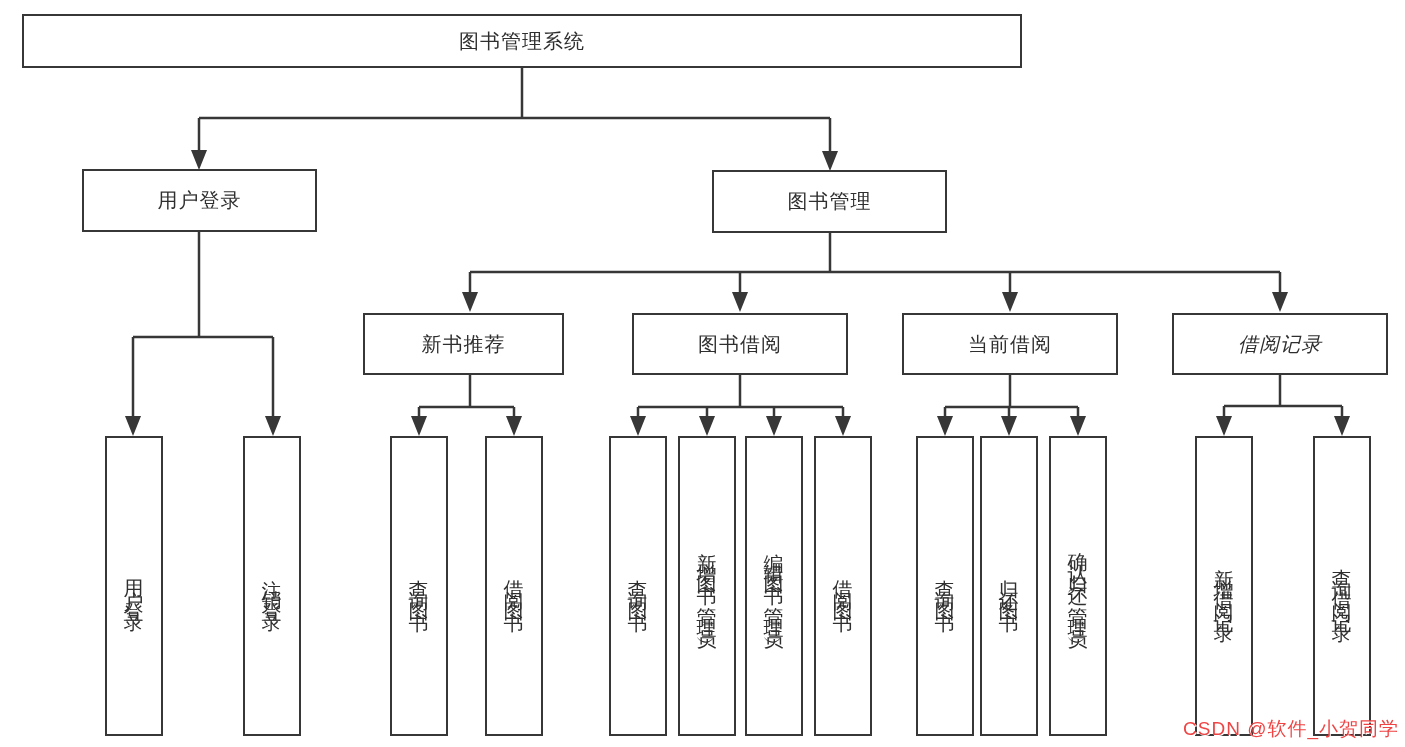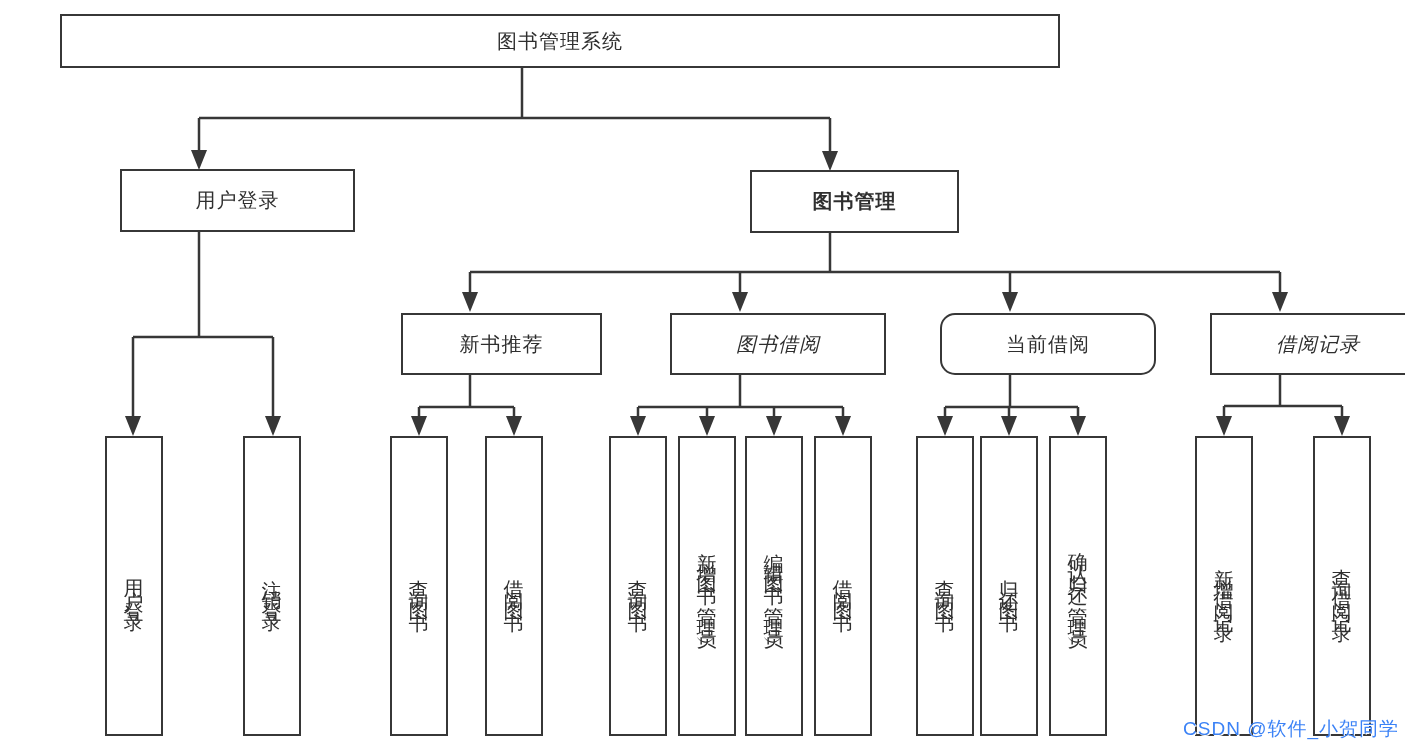--- a/index.html
+++ b/index.html
@@ -28,7 +28,7 @@
     justify-content: center;
     z-index: 1;
   }
-  .h-node { font-size: 20px; letter-spacing: 1px; margin-left: 38px; }
+  .h-node { font-size: 20px; letter-spacing: 1px; }
   .root-node   { left: 22px;  top: 14px;  width: 1000px; height: 54px; }
   .lvl2-a      { left: 82px;  top: 169px; width: 235px;  height: 63px; }
   .lvl2-b      { left: 712px; top: 170px; width: 209px;  height: 63px; font-weight: bold; }

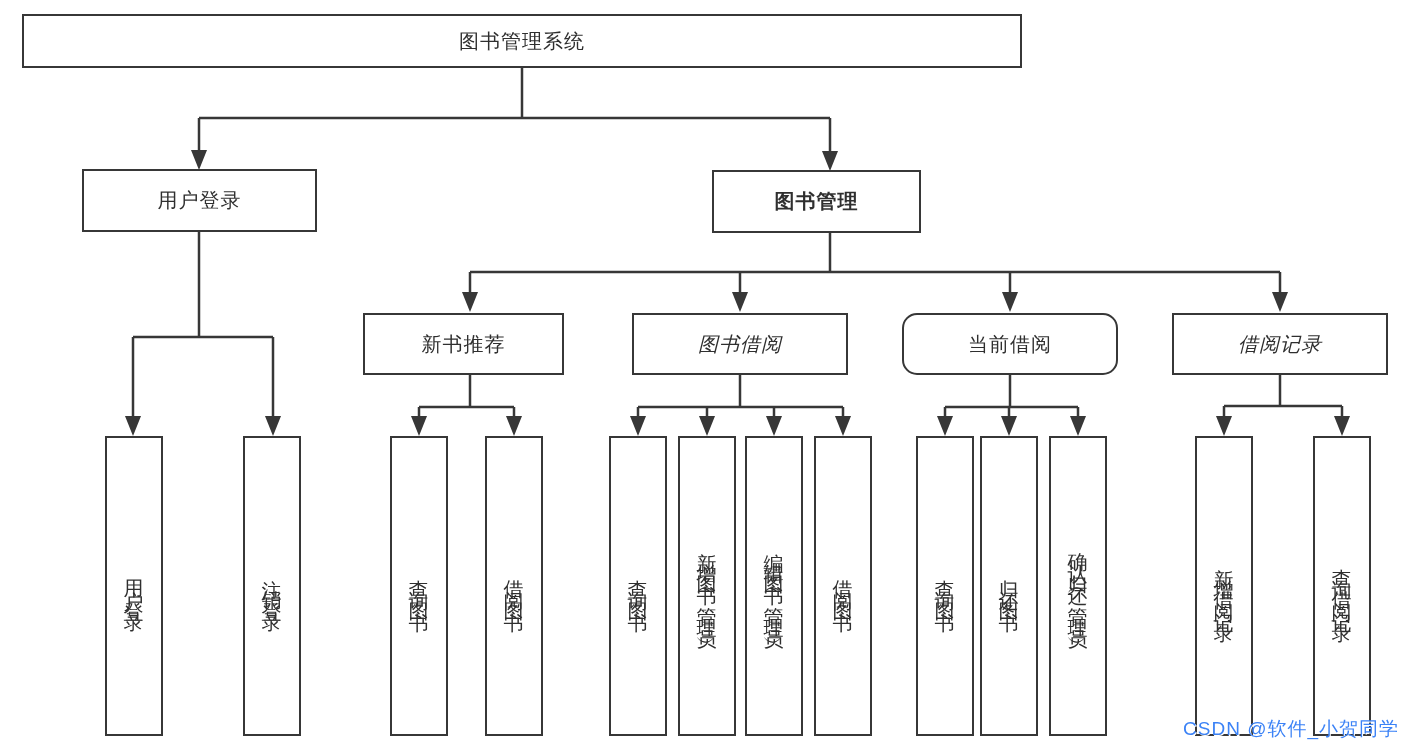--- a/index.html
+++ b/index.html
@@ -31,7 +31,7 @@
   .h-node { font-size: 20px; letter-spacing: 1px; }
   .root-node   { left: 22px;  top: 14px;  width: 1000px; height: 54px; }
   .lvl2-a      { left: 82px;  top: 169px; width: 235px;  height: 63px; }
-  .lvl2-b      { left: 712px; top: 170px; width: 209px;  height: 63px; font-weight: bold; }
+  .lvl2-b      { left: 712px; top: 170px; width: 235px;  height: 63px; }
   .lvl3        { top: 313px;  height: 62px; width: 216px; }
   .lvl3-a      { left: 363px; width: 201px; }
   .lvl3-b      { left: 632px; font-style: italic; }

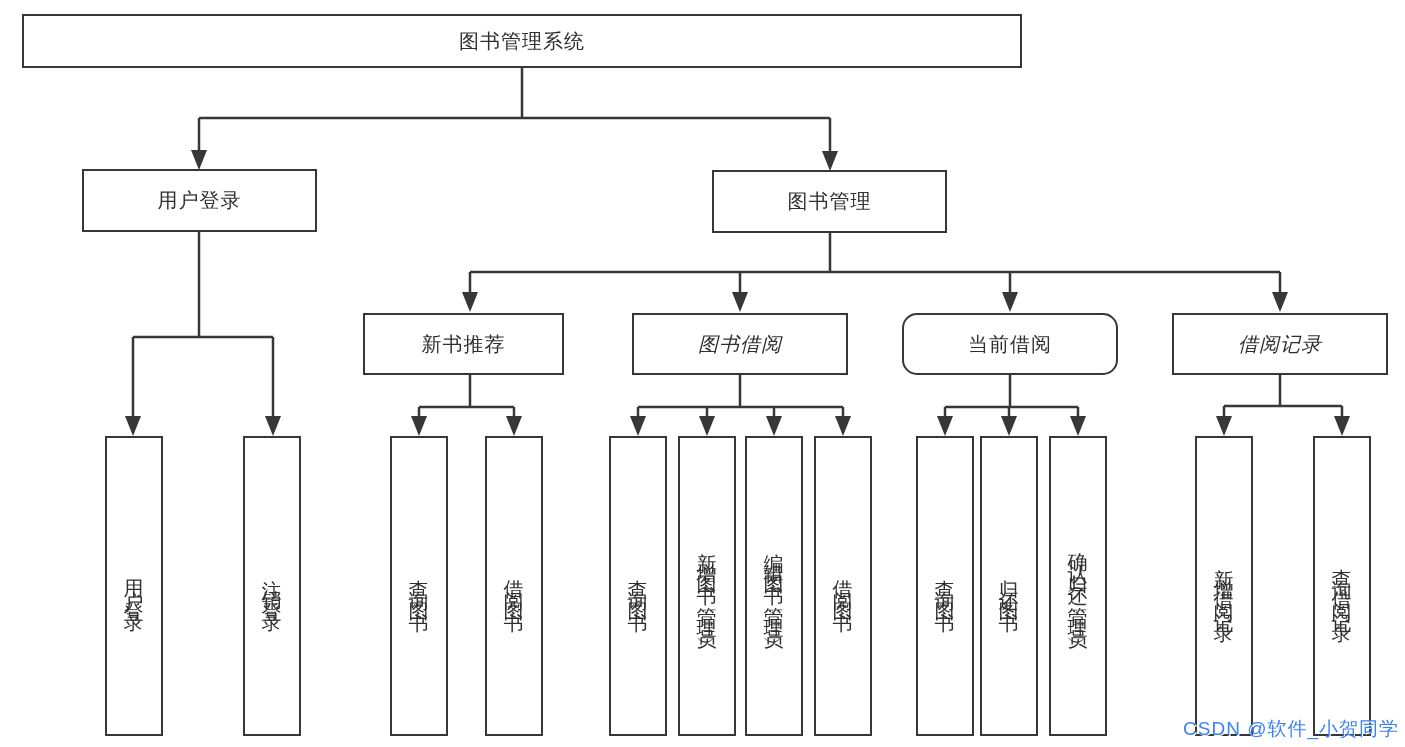--- a/index.html
+++ b/index.html
@@ -34,7 +34,7 @@
   .lvl2-b      { left: 712px; top: 170px; width: 235px;  height: 63px; }
   .lvl3        { top: 313px;  height: 62px; width: 216px; }
   .lvl3-a      { left: 363px; width: 201px; }
-  .lvl3-b      { left: 632px; font-style: italic; }
+  .lvl3-b      { left: 632px; }
   .lvl3-c      { left: 902px; border-radius: 15px; }
   .lvl3-d      { left: 1172px; font-style: italic; }
   .leaf {

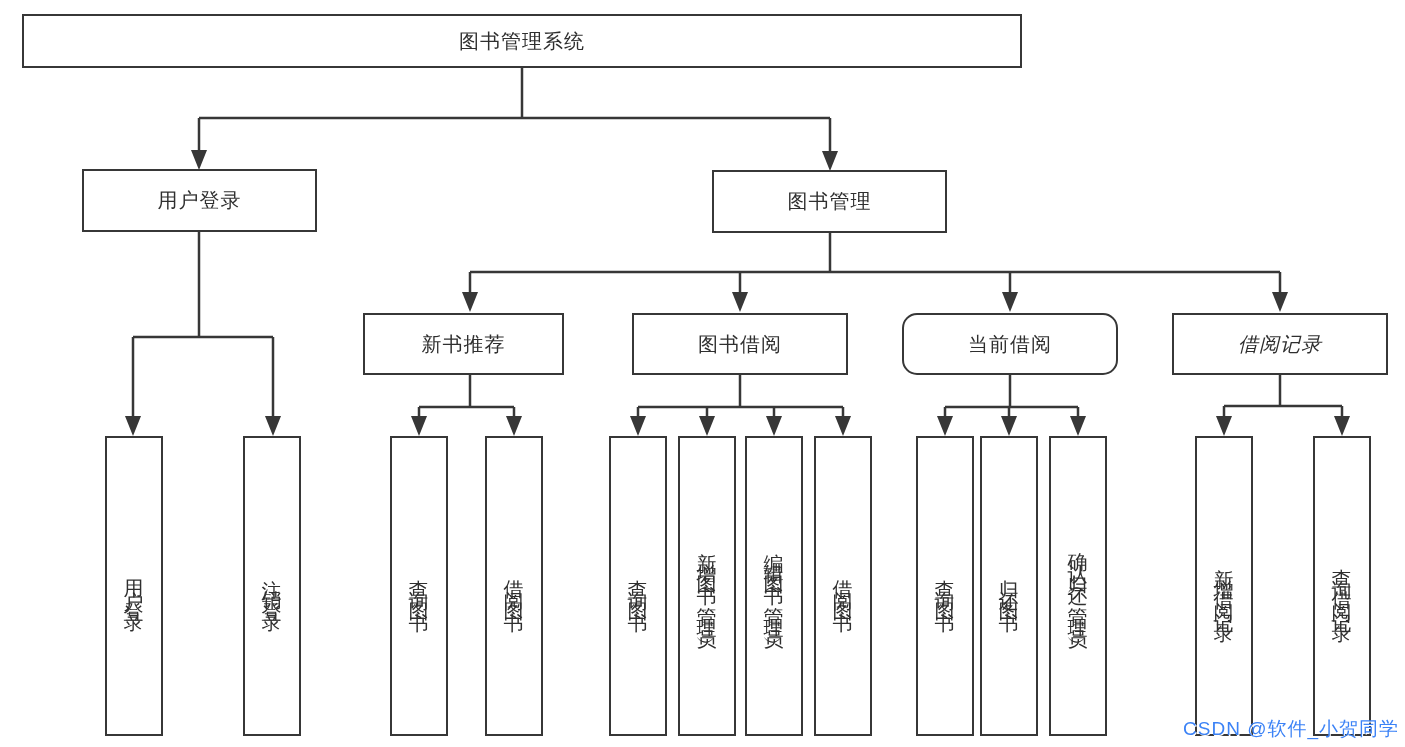--- a/index.html
+++ b/index.html
@@ -35,7 +35,7 @@
   .lvl3        { top: 313px;  height: 62px; width: 216px; }
   .lvl3-a      { left: 363px; width: 201px; }
   .lvl3-b      { left: 632px; }
-  .lvl3-c      { left: 902px; border-radius: 15px; }
+  .lvl3-c      { left: 902px; }
   .lvl3-d      { left: 1172px; font-style: italic; }
   .leaf {
     top: 436px;

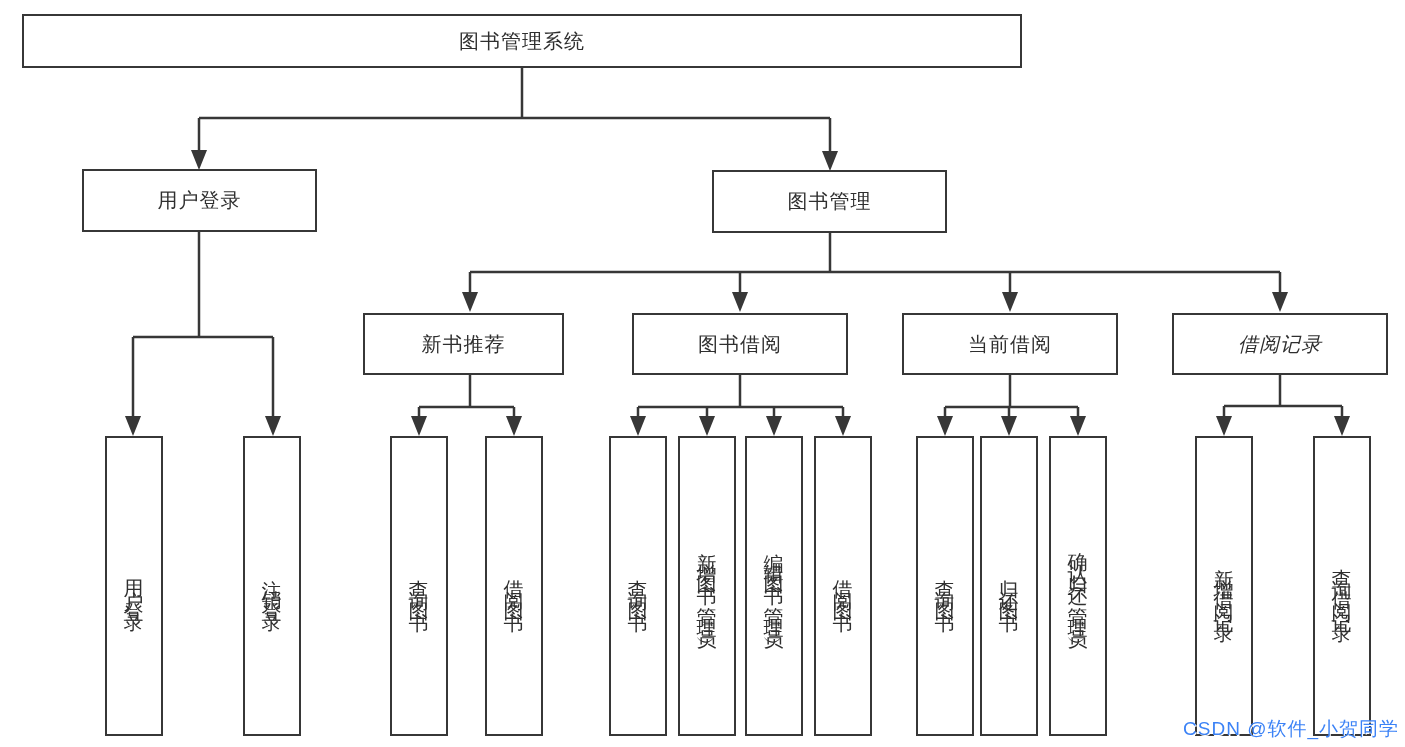--- a/index.html
+++ b/index.html
@@ -51,7 +51,7 @@
     right: 6px;
     bottom: 5px;
     font-size: 19px;
-    color: #3b82f6;
+    color: #ef4444;
     text-shadow: 1px 1px 0 #ffffff;
     z-index: 2;
     letter-spacing: 1px;

